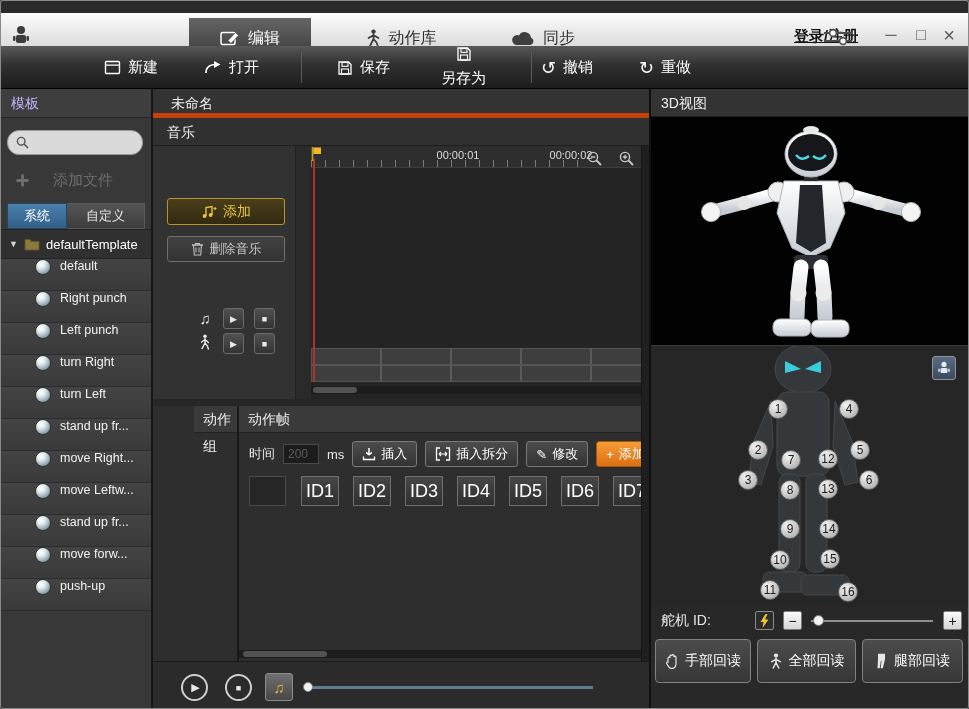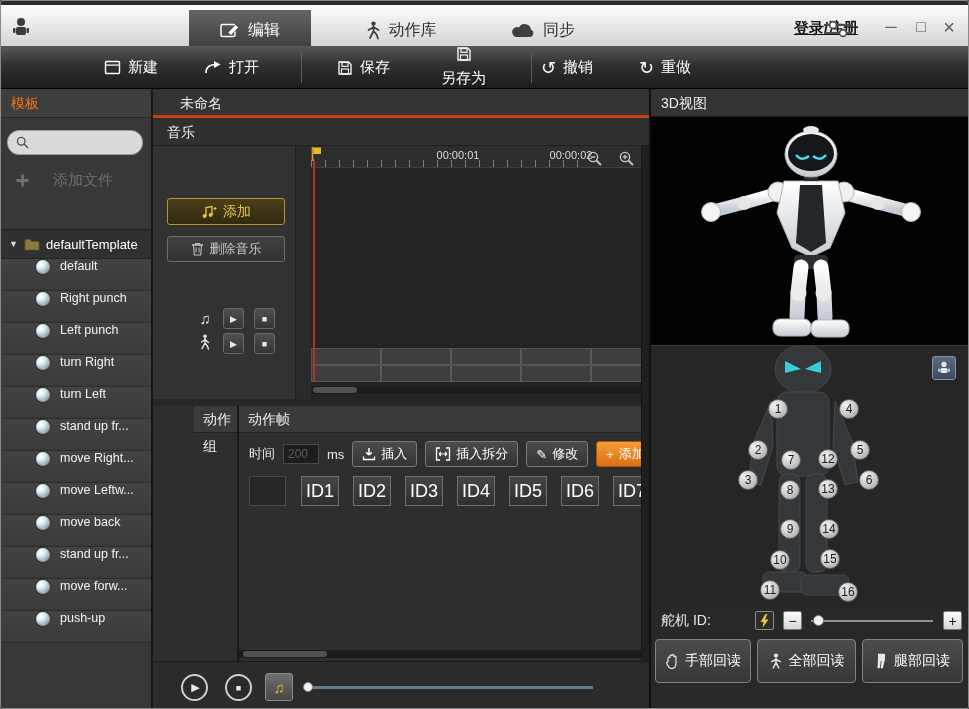--- a/index.html
+++ b/index.html
@@ -8,7 +8,7 @@
          border:1px solid #8a8a8a; border-radius:3px; font-family:"Liberation Sans","DejaVu Sans",sans-serif; }
 
   
-  #titlebar { position:absolute; left:0; top:4px; width:100%; height:45px;
+  #titlebar { position:absolute; left:0; top:12px; width:100%; height:45px;
     background:linear-gradient(180deg,#fdfdfd 0%,#e9e9e9 45%,#d2d2d2 100%); border-bottom:1px solid #8f8f8f; }
   .app-icon { position:absolute; left:10px; top:12px; width:20px; height:22px; }
   .ttab { position:absolute; top:5px; height:40px; display:flex; align-items:center; justify-content:center;

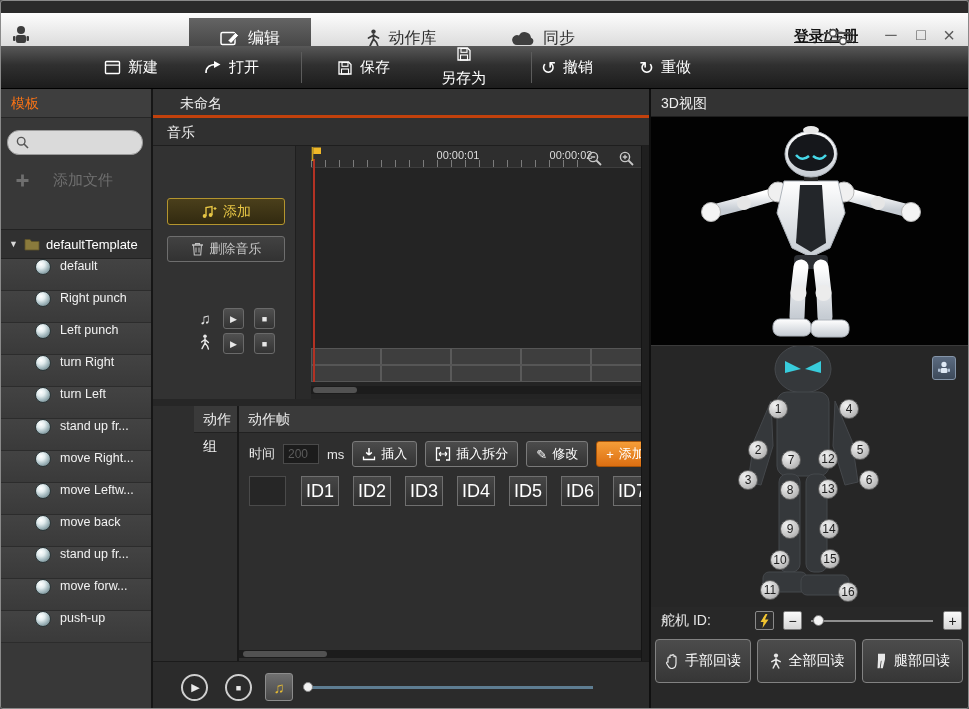--- a/index.html
+++ b/index.html
@@ -36,7 +36,7 @@
 
   
   #sidebar { position:absolute; left:0; top:88px; width:152px; bottom:0; background:#383838; border-right:2px solid #161616; }
-  .side-header { height:29px; line-height:29px; padding-left:10px; background:#3e3e3e; color:#f97316;
+  .side-header { height:29px; line-height:29px; padding-left:10px; background:#3e3e3e; color:#c4b5fd;
                  font-size:14px; border-bottom:1px solid #262626; }
   .searchbox { position:absolute; left:6px; top:41px; width:136px; height:25px; background:#dadada;
                border:1px solid #9a9a9a; border-radius:12px; display:flex; align-items:center; padding:0 8px; gap:5px; }

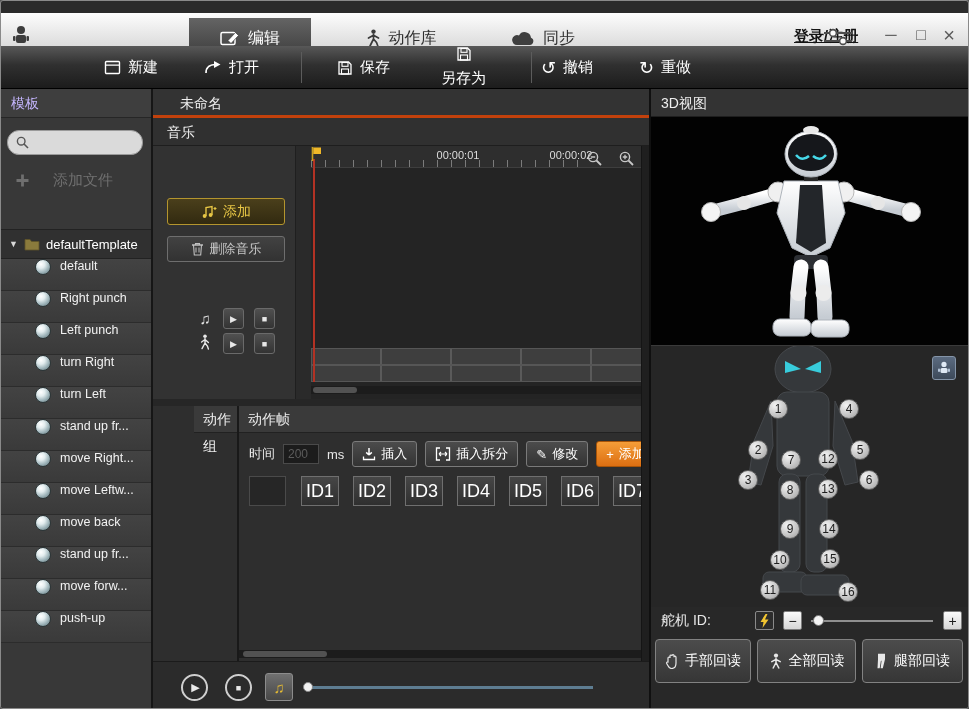--- a/index.html
+++ b/index.html
@@ -61,7 +61,7 @@
   
   #main { position:absolute; left:152px; top:88px; width:496px; bottom:0; background:#262626; }
   .doc-header { position:absolute; left:0; top:0; width:100%; height:29px; line-height:29px; background:#333;
-                color:#eee; font-size:14px; padding-left:27px; border-bottom:3px solid #c2410c; }
+                color:#eee; font-size:14px; padding-left:18px; border-bottom:5px solid #c2410c; }
   .music-header { position:absolute; left:0; top:29px; width:100%; height:28px; line-height:28px; background:#303030;
                   color:#eee; font-size:14px; padding-left:14px; border-bottom:1px solid #1e1e1e; }
   #music-body { position:absolute; left:0; top:57px; width:100%; height:253px; background:#2a2a2a; }

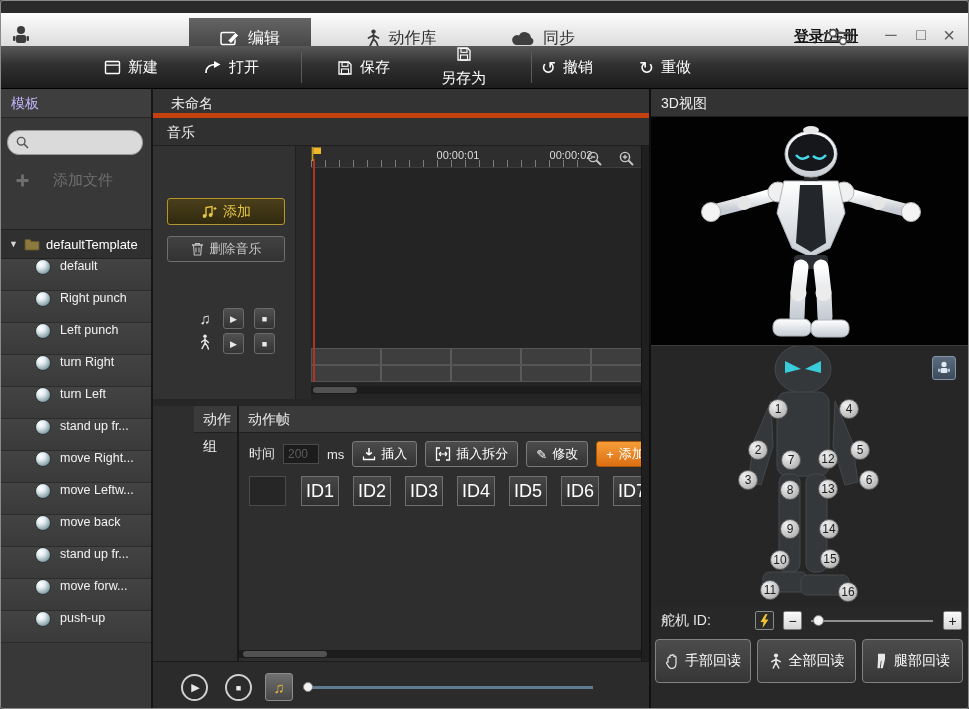--- a/index.html
+++ b/index.html
@@ -270,6 +270,10 @@
       <span>添加文件</span>
     </div>
 
+    <div class="sidetabs">
+      <div class="stab sys">系统</div>
+      <div class="stab cus">自定义</div>
+    </div>
 
     <div class="folder-row">
       <span class="caret">▼</span>

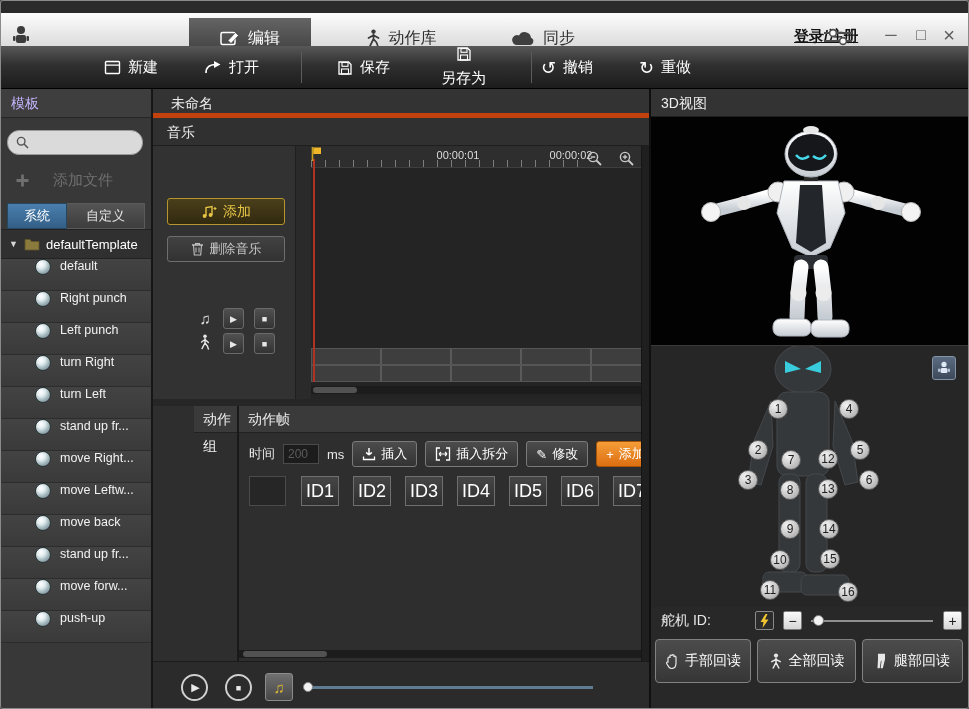--- a/index.html
+++ b/index.html
@@ -315,10 +315,6 @@
       <div class="sideitem">
           <span class="sphere"></span>
           <span>move Leftw...</span>
-        </div>
-      <div class="sideitem">
-          <span class="sphere"></span>
-          <span>move back</span>
         </div>
       <div class="sideitem">
           <span class="sphere"></span>

